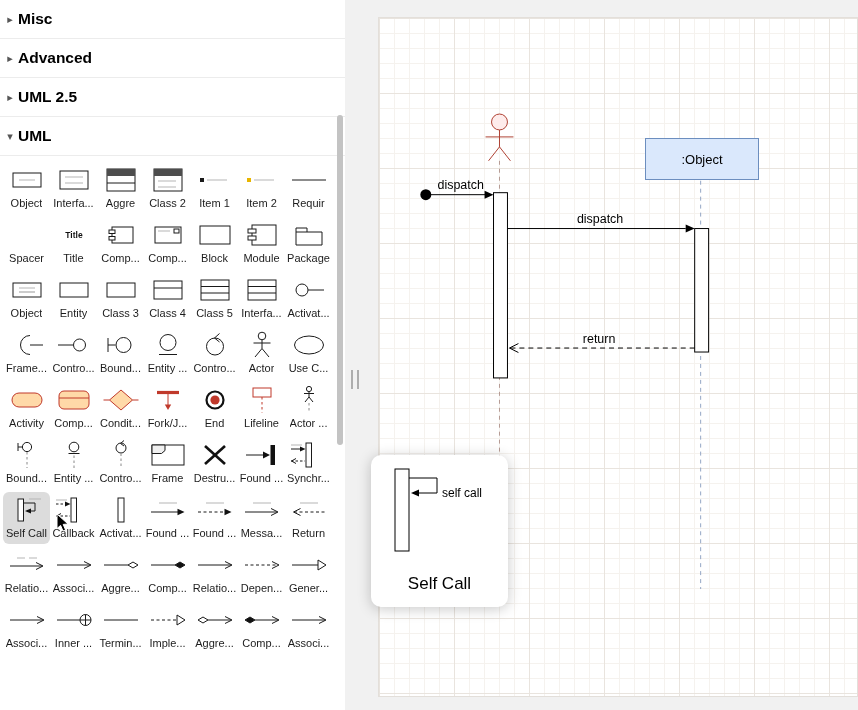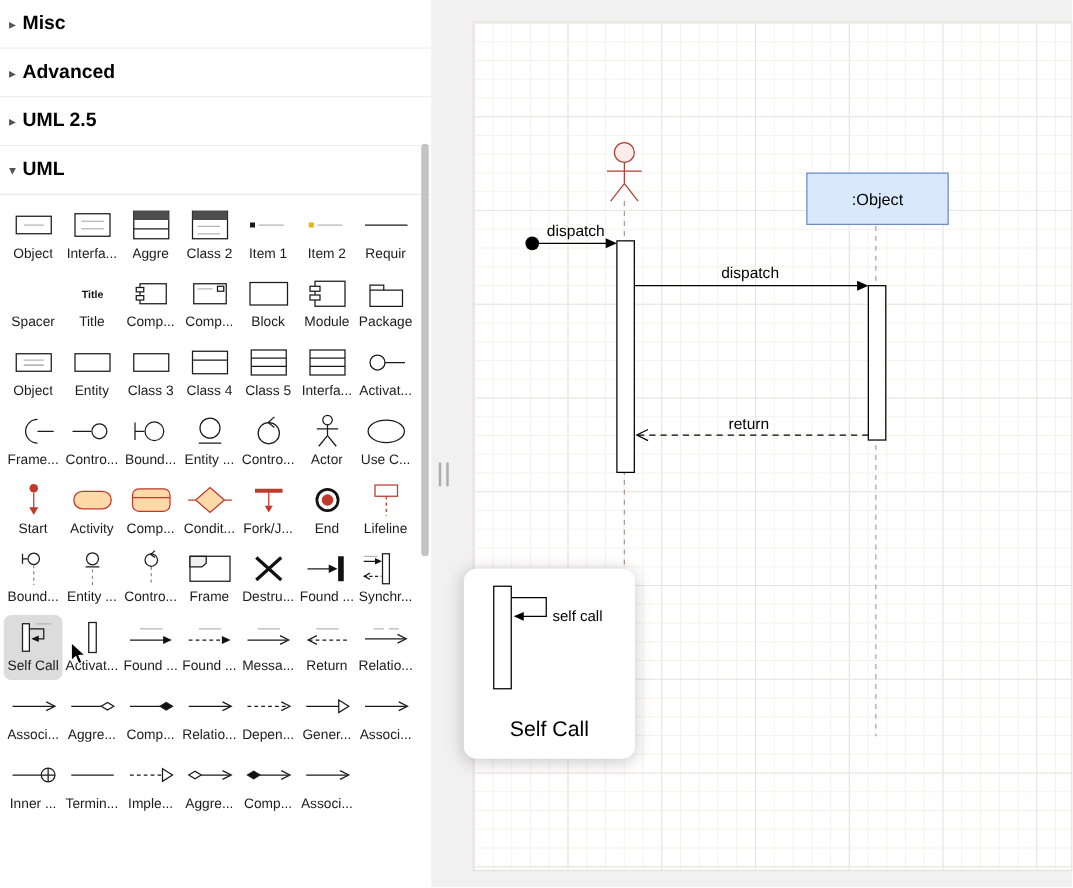--- a/index.html
+++ b/index.html
@@ -334,16 +334,6 @@
         <div class="shape-item">
           <span class="shape-icon">
             <svg viewBox="0 0 44 32">
-              <circle cx="22" cy="6.5" r="3.4" fill="#c0392b"></circle>
-              <line x1="22" y1="10" x2="22" y2="22.5" stroke="#c0392b"></line>
-              <polygon points="22,28 18.4,21.8 25.6,21.8" fill="#c0392b"></polygon>
-            </svg>
-          </span>
-          <span class="shape-label">Start</span>
-        </div>
-        <div class="shape-item">
-          <span class="shape-icon">
-            <svg viewBox="0 0 44 32">
               <rect x="7" y="9" width="30" height="14" rx="7" fill="#ffd9a8" stroke="#c0392b"></rect>
             </svg>
           </span>

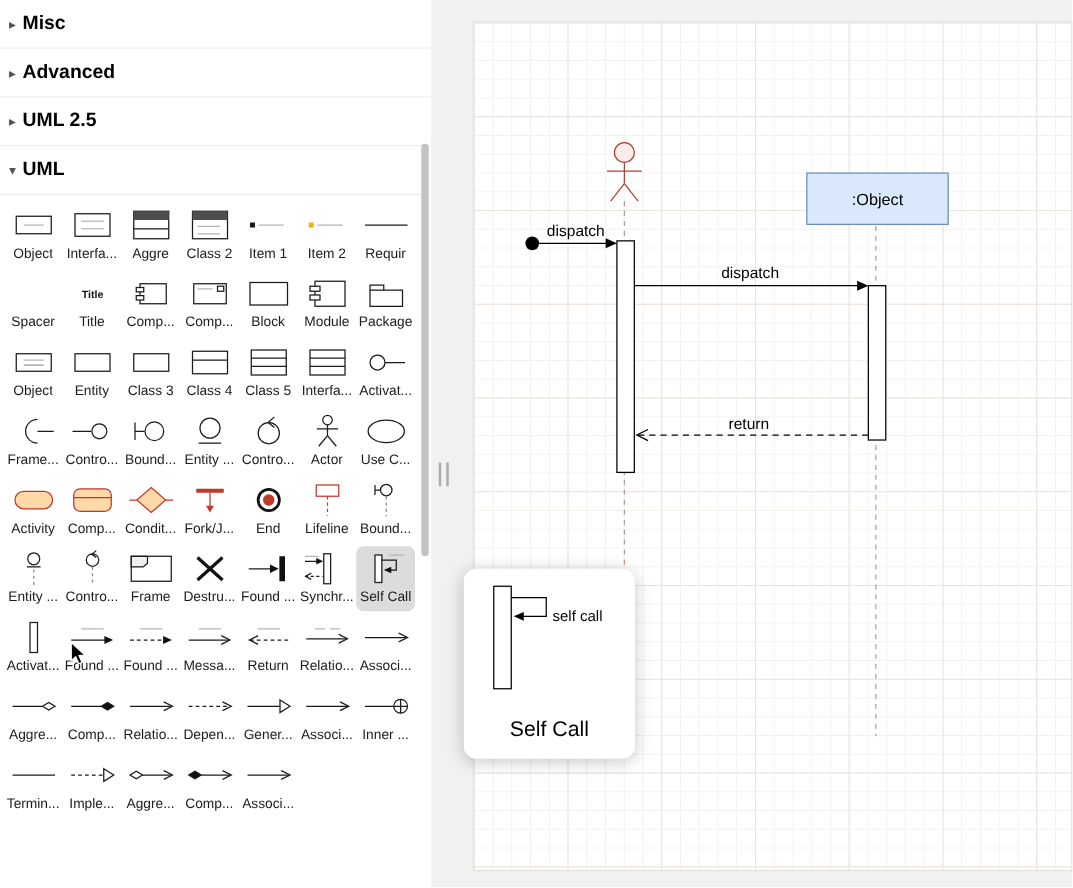--- a/index.html
+++ b/index.html
@@ -389,6 +389,19 @@
         <div class="shape-item">
           <span class="shape-icon">
             <svg viewBox="0 0 44 32">
+              <circle cx="22" cy="5" r="2.6" stroke="#1a1a1a" fill="none"></circle>
+              <line x1="22" y1="7.6" x2="22" y2="13" stroke="#1a1a1a"></line>
+              <line x1="17" y1="9.5" x2="27" y2="9.5" stroke="#1a1a1a"></line>
+              <line x1="22" y1="13" x2="18" y2="18" stroke="#1a1a1a"></line>
+              <line x1="22" y1="13" x2="26" y2="18" stroke="#1a1a1a"></line>
+              <line x1="22" y1="19" x2="22" y2="29" stroke="#888" stroke-dasharray="2.5 2.5"></line>
+            </svg>
+          </span>
+          <span class="shape-label">Actor ...</span>
+        </div>
+        <div class="shape-item">
+          <span class="shape-icon">
+            <svg viewBox="0 0 44 32">
               <line x1="13" y1="4" x2="13" y2="12" stroke="#1a1a1a"></line>
               <line x1="13" y1="8" x2="17" y2="8" stroke="#1a1a1a"></line>
               <circle cx="22" cy="8" r="4.6" stroke="#1a1a1a" fill="none"></circle>

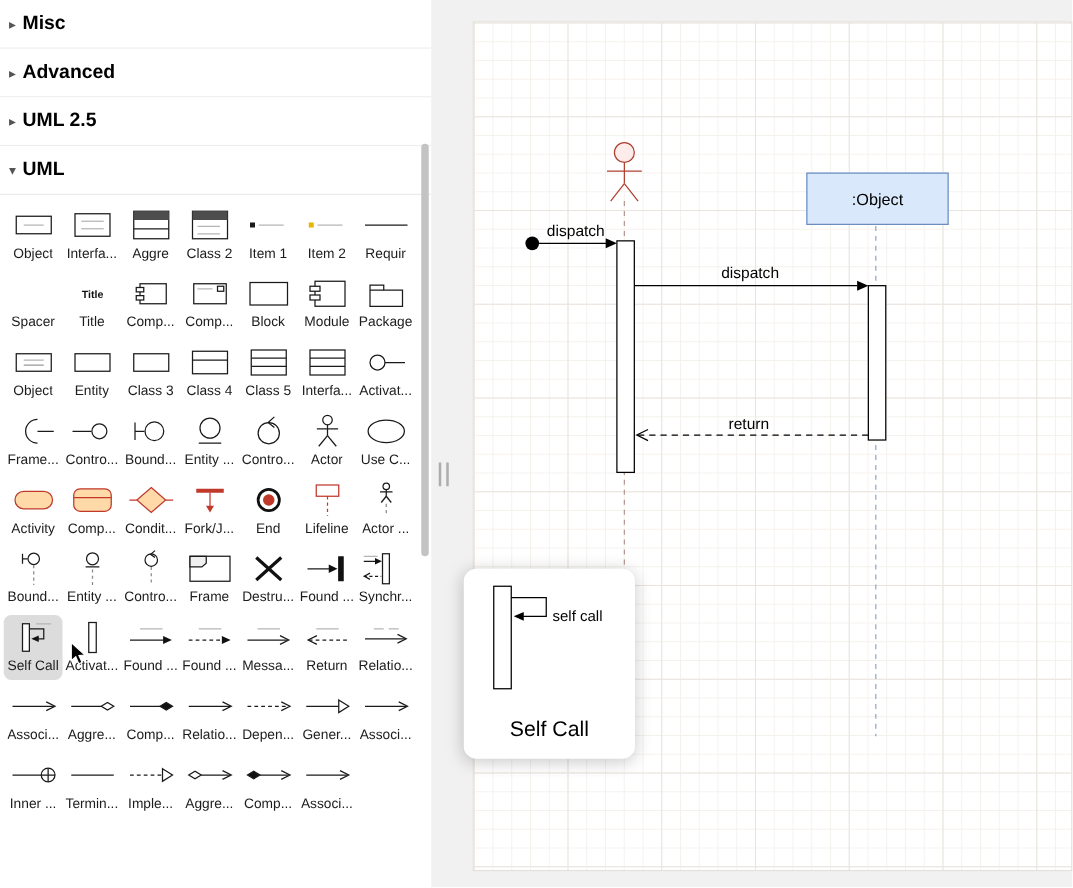--- a/index.html
+++ b/index.html
@@ -485,6 +485,19 @@
         <div class="shape-item">
           <span class="shape-icon">
             <svg viewBox="0 0 44 32">
+              <line x1="4" y1="6" x2="15" y2="6" stroke="#b5b5b5"></line>
+              <rect x="19" y="4" width="5.5" height="24" fill="#fff" stroke="#1a1a1a"></rect>
+              <line x1="4" y1="10" x2="14" y2="10" stroke="#1a1a1a" stroke-dasharray="2.5 2"></line>
+              <polygon points="18.5,10 13,7.4 13,12.6" fill="#111"></polygon>
+              <line x1="4" y1="22" x2="18" y2="22" stroke="#1a1a1a" stroke-dasharray="2.5 2"></line>
+              <polyline points="9,19.5 4.5,22 9,24.5" stroke="#1a1a1a" fill="none"></polyline>
+            </svg>
+          </span>
+          <span class="shape-label">Callback</span>
+        </div>
+        <div class="shape-item">
+          <span class="shape-icon">
+            <svg viewBox="0 0 44 32">
               <rect x="19" y="4" width="6" height="24" fill="#fff" stroke="#1a1a1a"></rect>
             </svg>
           </span>

